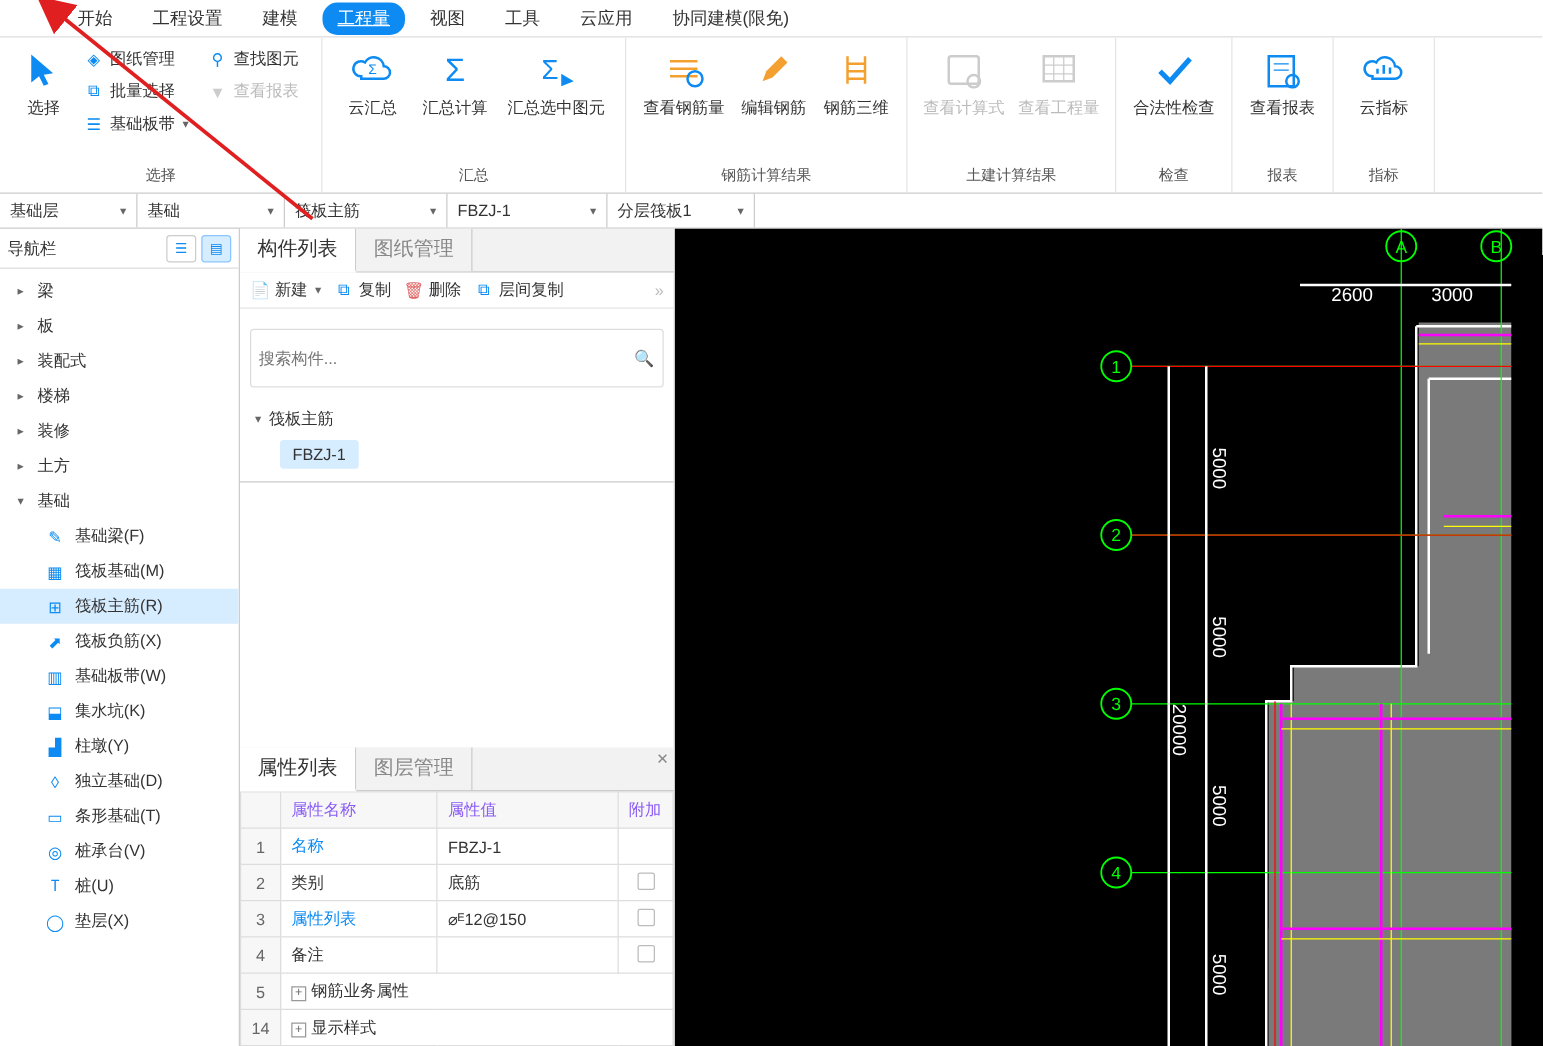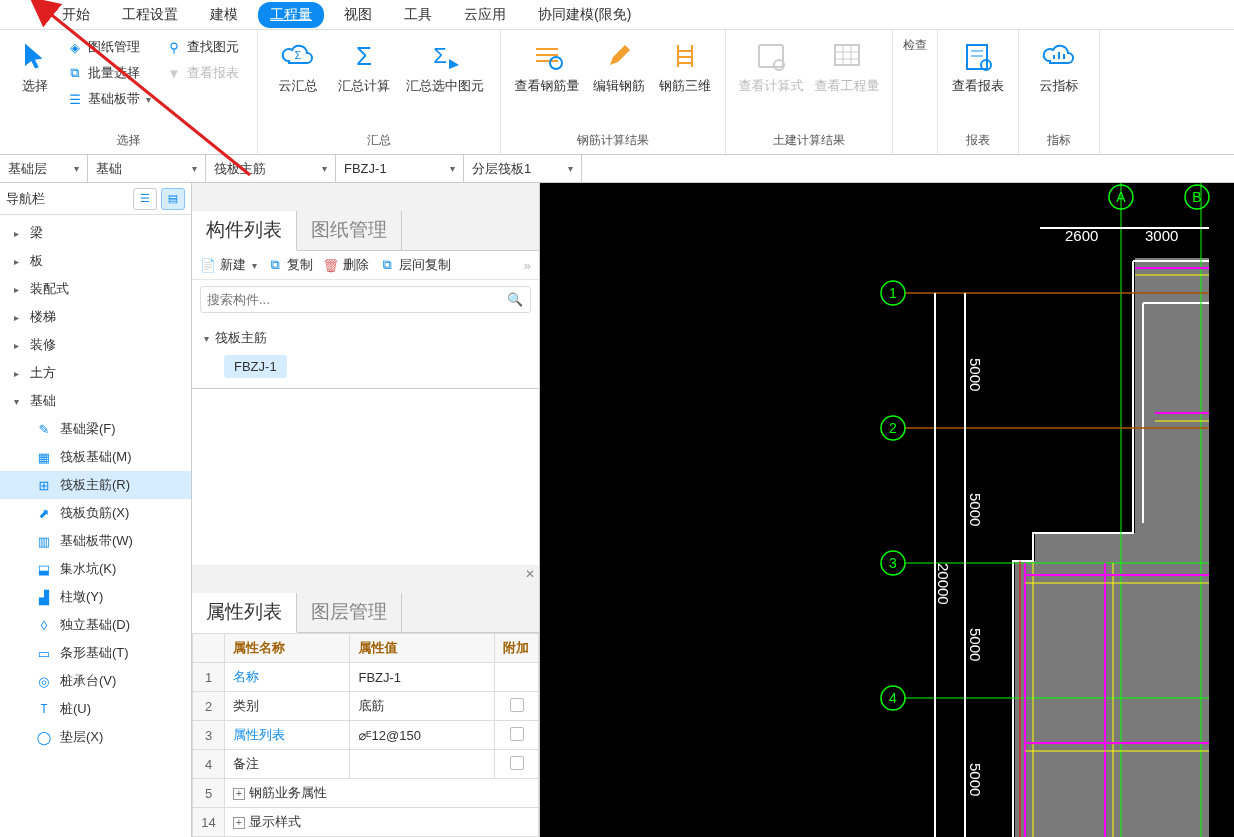--- a/index.html
+++ b/index.html
@@ -240,6 +240,16 @@
   </div>
 
   <div class="ribbon-group">
+    <div class="ribbon-group-body">
+      <div class="rbtn-lg" style="width:72px">
+          <span class="ic">
+            <svg width="34" height="30">
+              <path fill="none" stroke="#0d8bf2" stroke-width="4" d="M6 16l8 8L30 6"></path>
+            </svg>
+          </span>
+          <span class="lbl">合法性检查</span>
+        </div>
+    </div>
     <div class="ribbon-group-label">检查</div>
   </div>
 

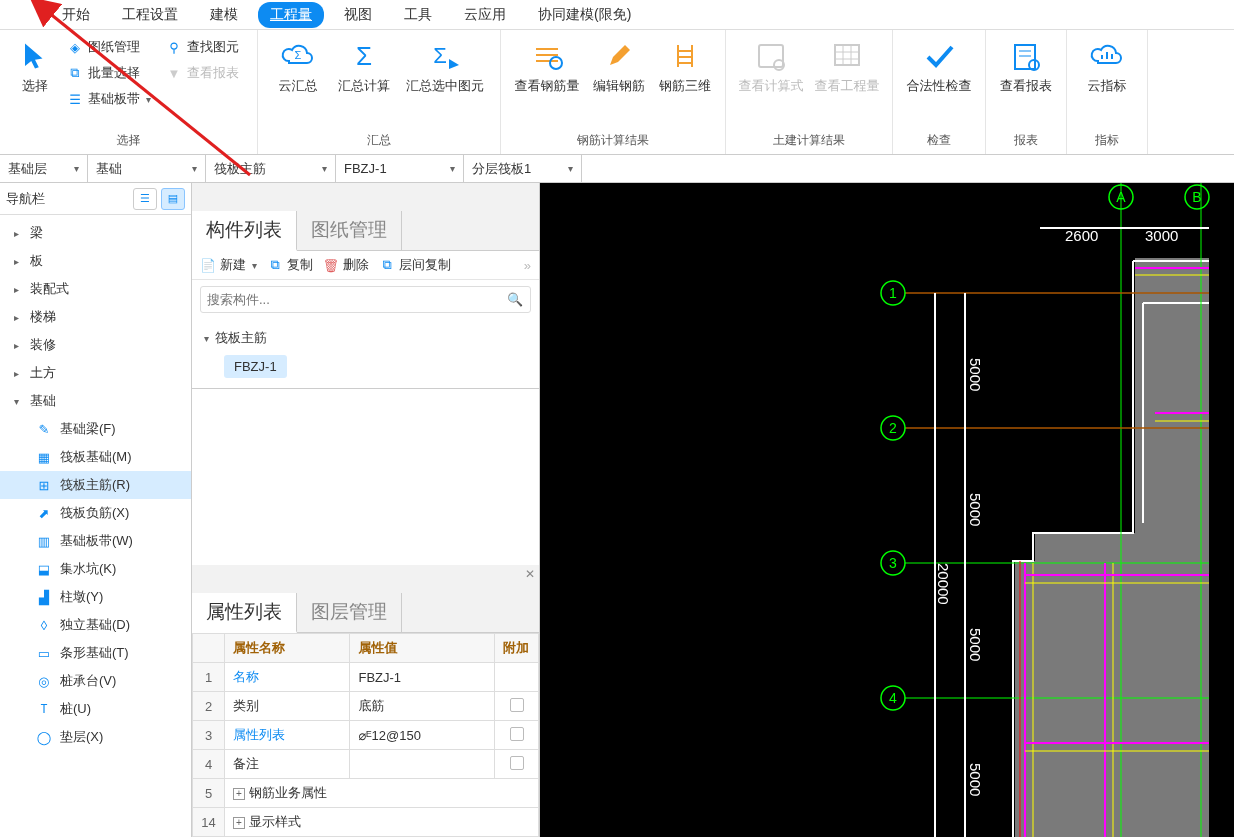--- a/index.html
+++ b/index.html
@@ -287,7 +287,7 @@
 </div>
 
 <div class="dropdown-row">
-  <div class="dd" style="width:88px">
+  <div class="dd" style="width:110px">
       <span>基础层</span>
       <span class="chev2">▾</span>
     </div>

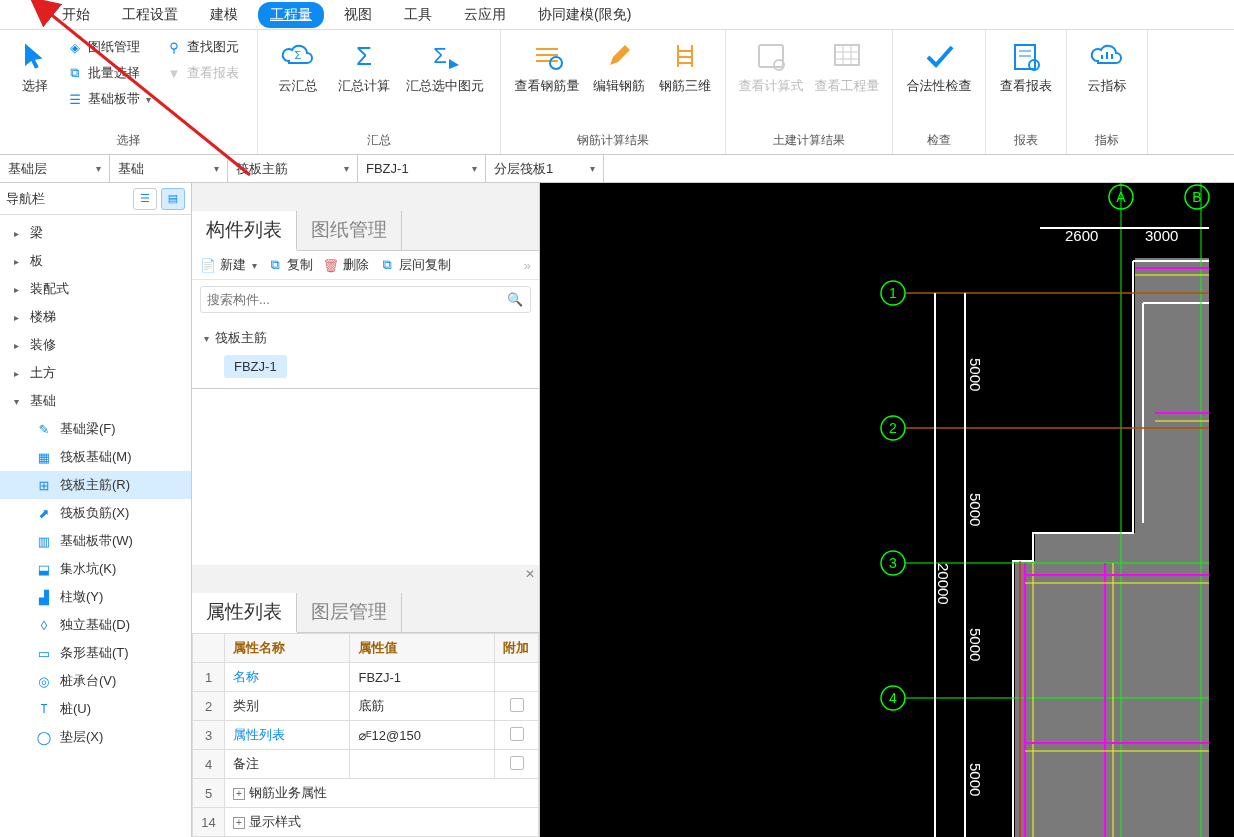--- a/index.html
+++ b/index.html
@@ -53,7 +53,7 @@
 .midpanel { width: 348px; border-right: 1px solid #ccc; display: flex; flex-direction: column; }
 .mid-top { flex: 0 0 auto; border-bottom: 1px solid #ccc; }
 .tabs { display: flex; border-bottom: 1px solid #ccc; background: #f2f2f2; }
-.tab { padding: 6px 14px; cursor: pointer; border-right: 1px solid #ccc; font-size: 19px; color: #888; background:#f2f2f2;margin-top:28px; }
+.tab { padding: 6px 14px; cursor: pointer; border-right: 1px solid #ccc; font-size: 16px; color: #888; background:#f2f2f2; }
 .tab.active { background: #fff; color: #333; font-weight: 500; border-bottom: 2px solid #fff; margin-bottom:-1px; }
 .toolbar { display: flex; align-items: center; gap: 10px; padding: 5px 8px; border-bottom: 1px solid #e5e5e5; }
 .tb-btn { display: flex; align-items: center; gap: 4px; cursor: pointer; font-size: 13px; }

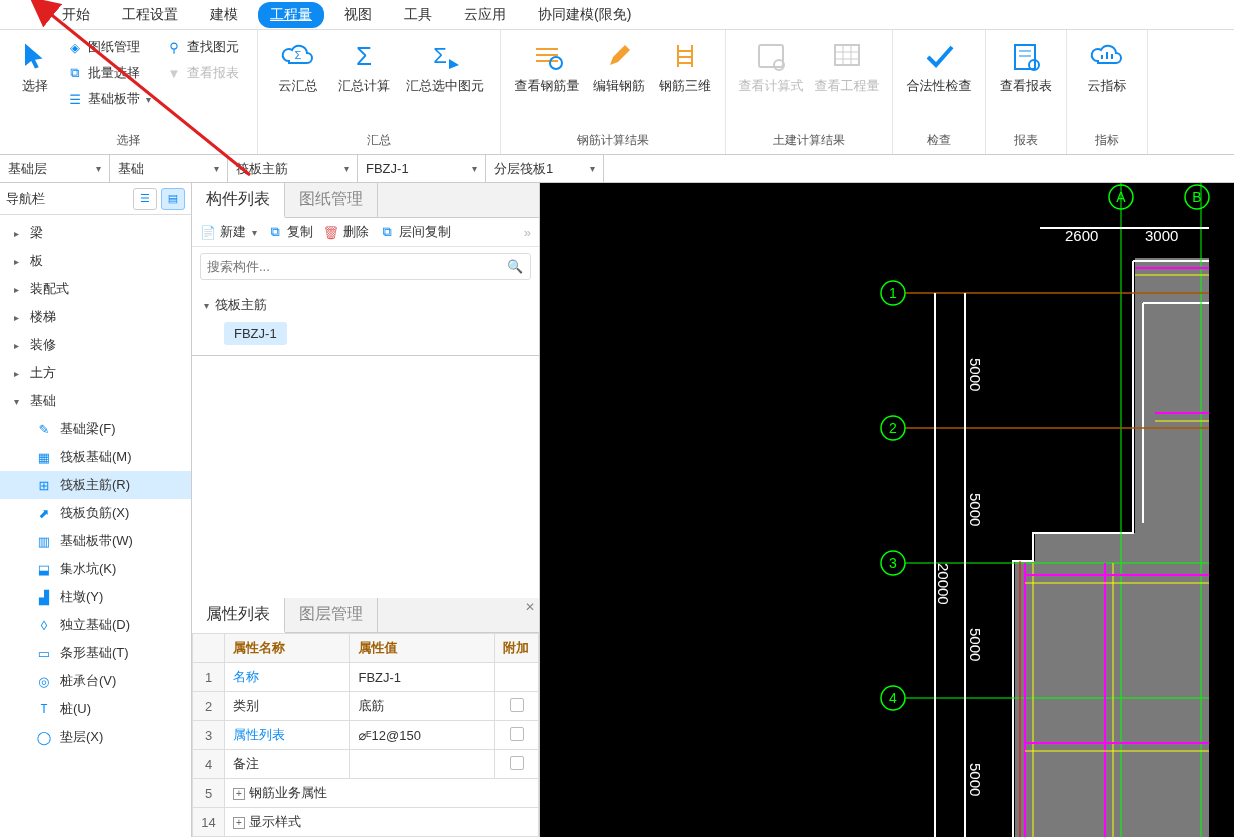--- a/index.html
+++ b/index.html
@@ -58,7 +58,7 @@
 .toolbar { display: flex; align-items: center; gap: 10px; padding: 5px 8px; border-bottom: 1px solid #e5e5e5; }
 .tb-btn { display: flex; align-items: center; gap: 4px; cursor: pointer; font-size: 13px; }
 .tb-btn .ic { width: 16px; height: 16px; display:flex; align-items:center; justify-content:center; }
-.searchbox { display: flex; align-items: center; margin: 6px 8px 8px 8px; border: 1px solid #ddd; border-radius: 3px; padding: 5px 6px; color: #aaa; }
+.searchbox { display: flex; align-items: center; margin: 16px 8px 8px 8px; border: 1px solid #ddd; border-radius: 3px; padding: 15px 6px; color: #aaa; }
 .searchbox input { border: none; outline: none; flex: 1; font-size: 13px; background: transparent; }
 .complist { padding: 4px 10px 10px 10px; }
 .comp-parent { display: flex; align-items: center; gap: 6px; padding: 4px 2px; cursor: pointer; }

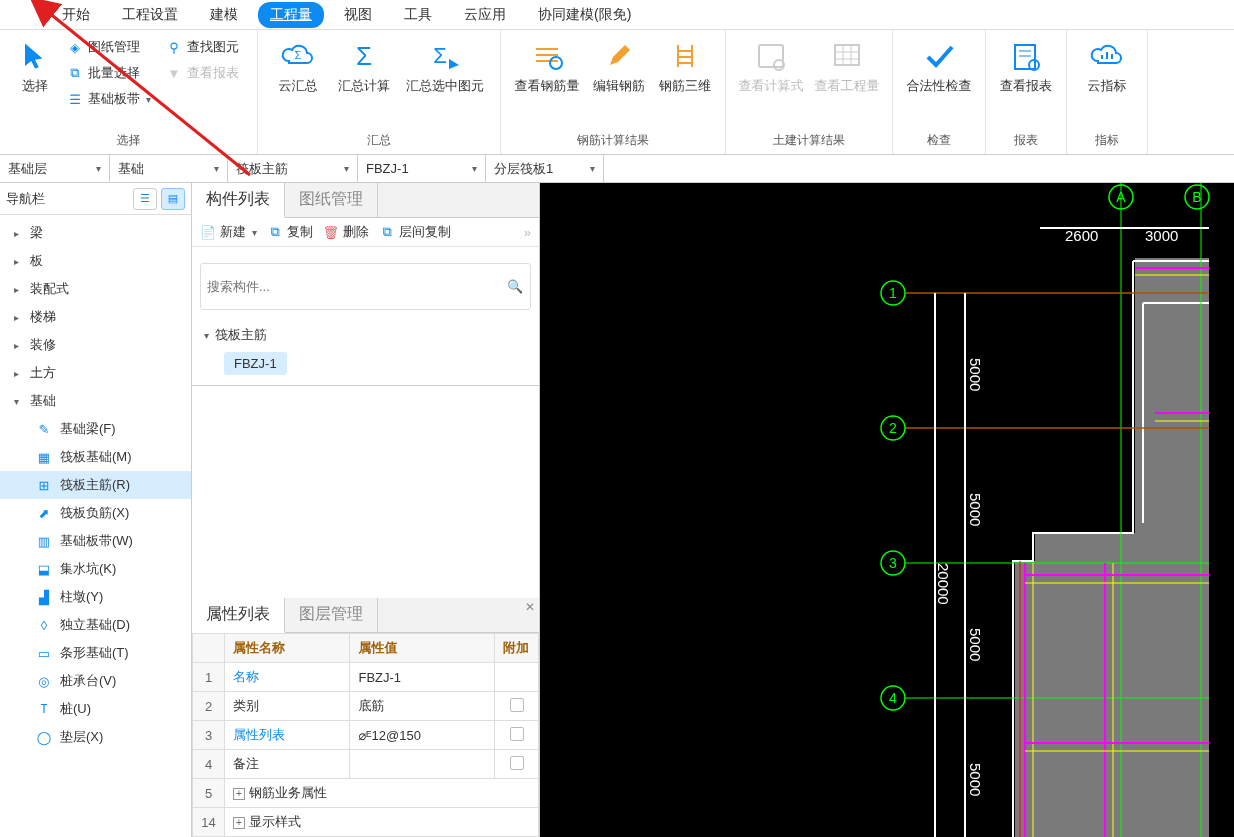--- a/index.html
+++ b/index.html
@@ -69,7 +69,7 @@
 .close-x { position: absolute; right: 4px; top: 2px; font-size: 12px; color: #888; cursor: pointer; }
 .prop-table { width: 100%; border-collapse: collapse; font-size: 13px; }
 .prop-table th, .prop-table td { border: 1px solid #ddd; padding: 5px 8px; text-align: left; }
-.prop-table th { background: #f7f7f7; font-weight: bold; color: #a16207; }
+.prop-table th { background: #f7f7f7; font-weight: normal; color: #8b5cf6; }
 .prop-table td.num { width: 32px; text-align: center; color: #666; background:#f7f7f7; }
 .prop-table td.link { color: #0d8bf2; }
 .prop-table td.chk { width: 44px; text-align: center; }

